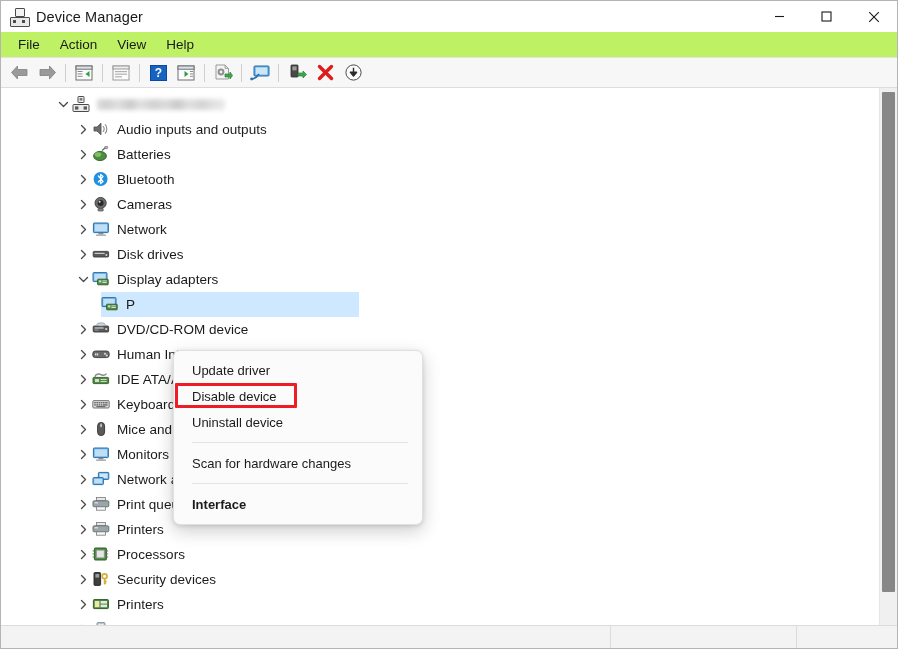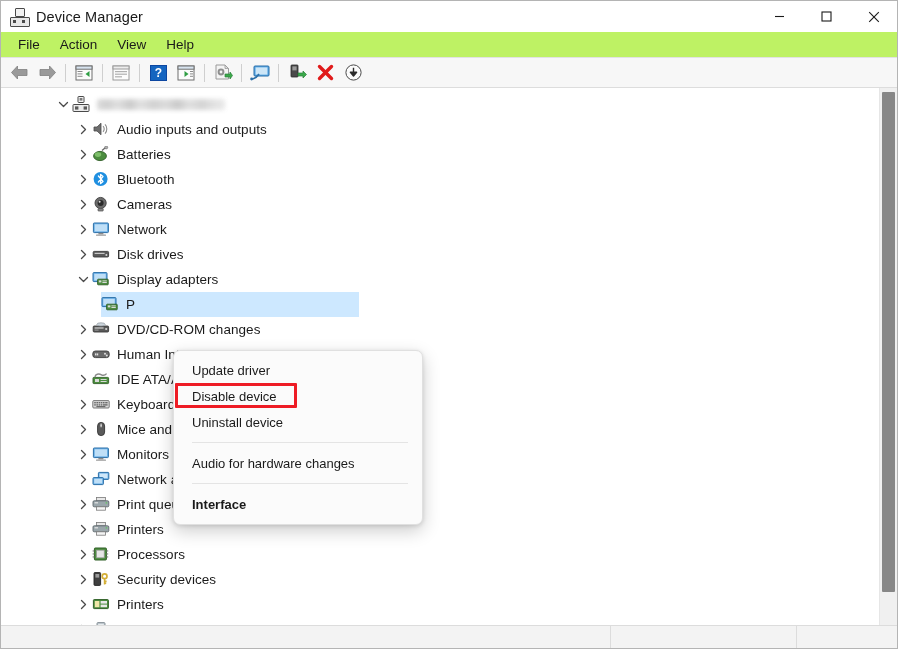--- a/index.html
+++ b/index.html
@@ -545,7 +545,7 @@
             <ellipse cx="9" cy="3.4" rx="4.2" ry="1.6" fill="#cdd6dd" stroke="#8c949b" stroke-width="0.7"></ellipse>
           </svg>
         </div>
-        <div class="label">DVD/CD-ROM changes</div>
+        <div class="label">DVD/CD-ROM device</div>
       </div>
 
       <div class="row lvl1">

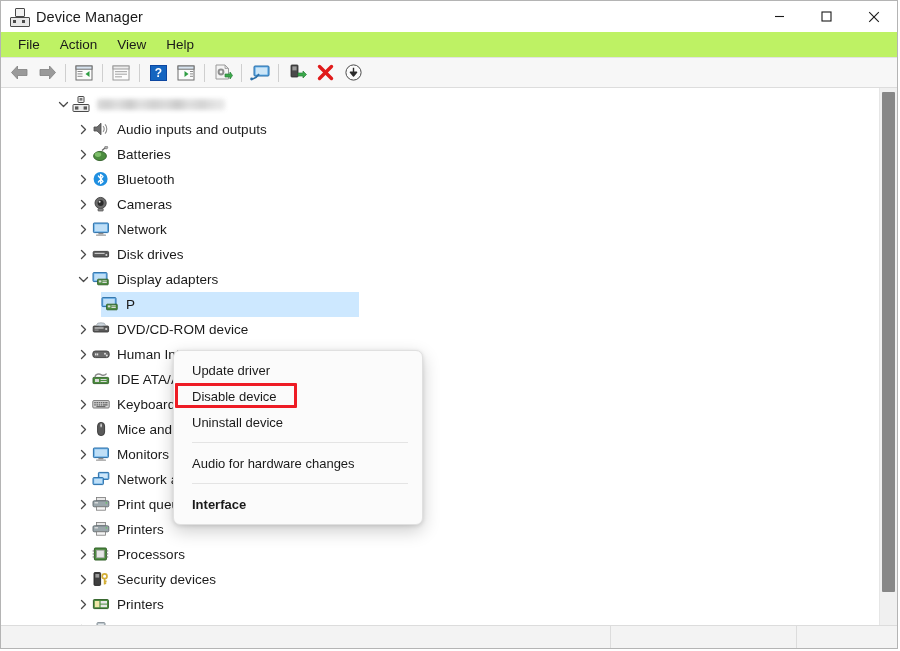--- a/index.html
+++ b/index.html
@@ -778,7 +778,7 @@
         </div>
         <div class="ctx-sep"></div>
         <div class="ctx-item">
-          <span class="ctx-label">Audio for hardware changes</span>
+          <span class="ctx-label">Scan for hardware changes</span>
         </div>
         <div class="ctx-sep"></div>
         <div class="ctx-item bold">

